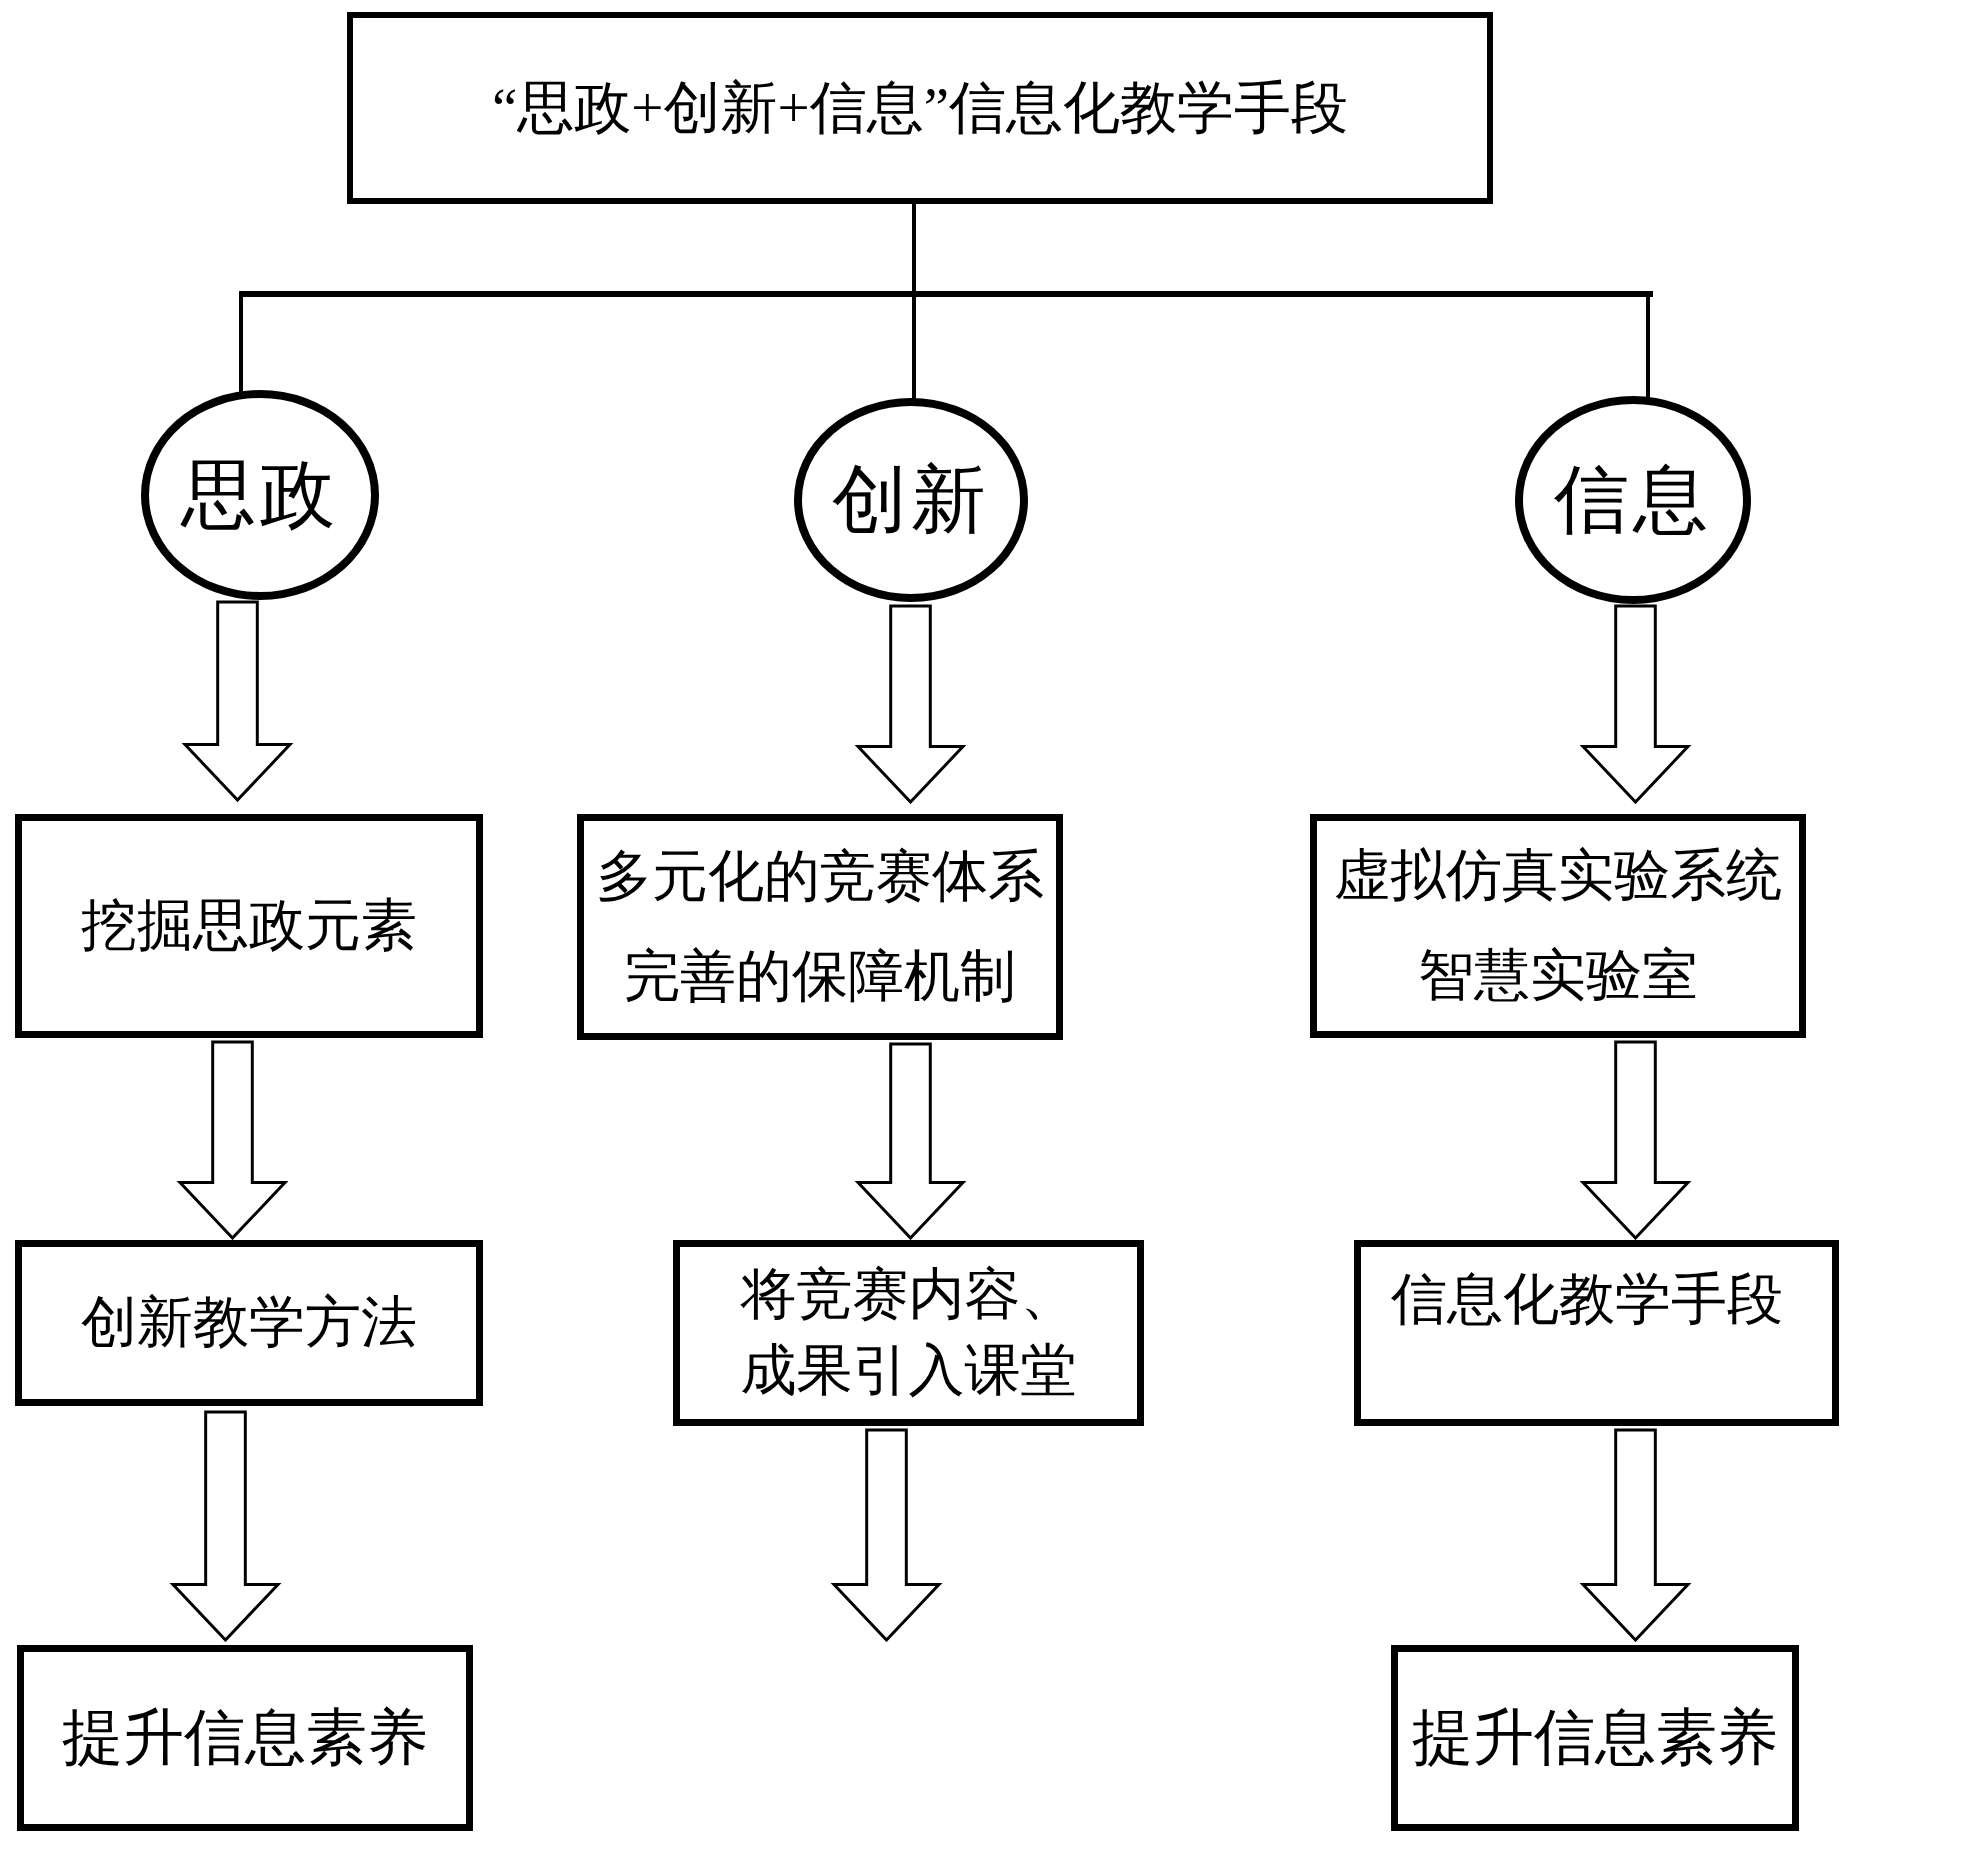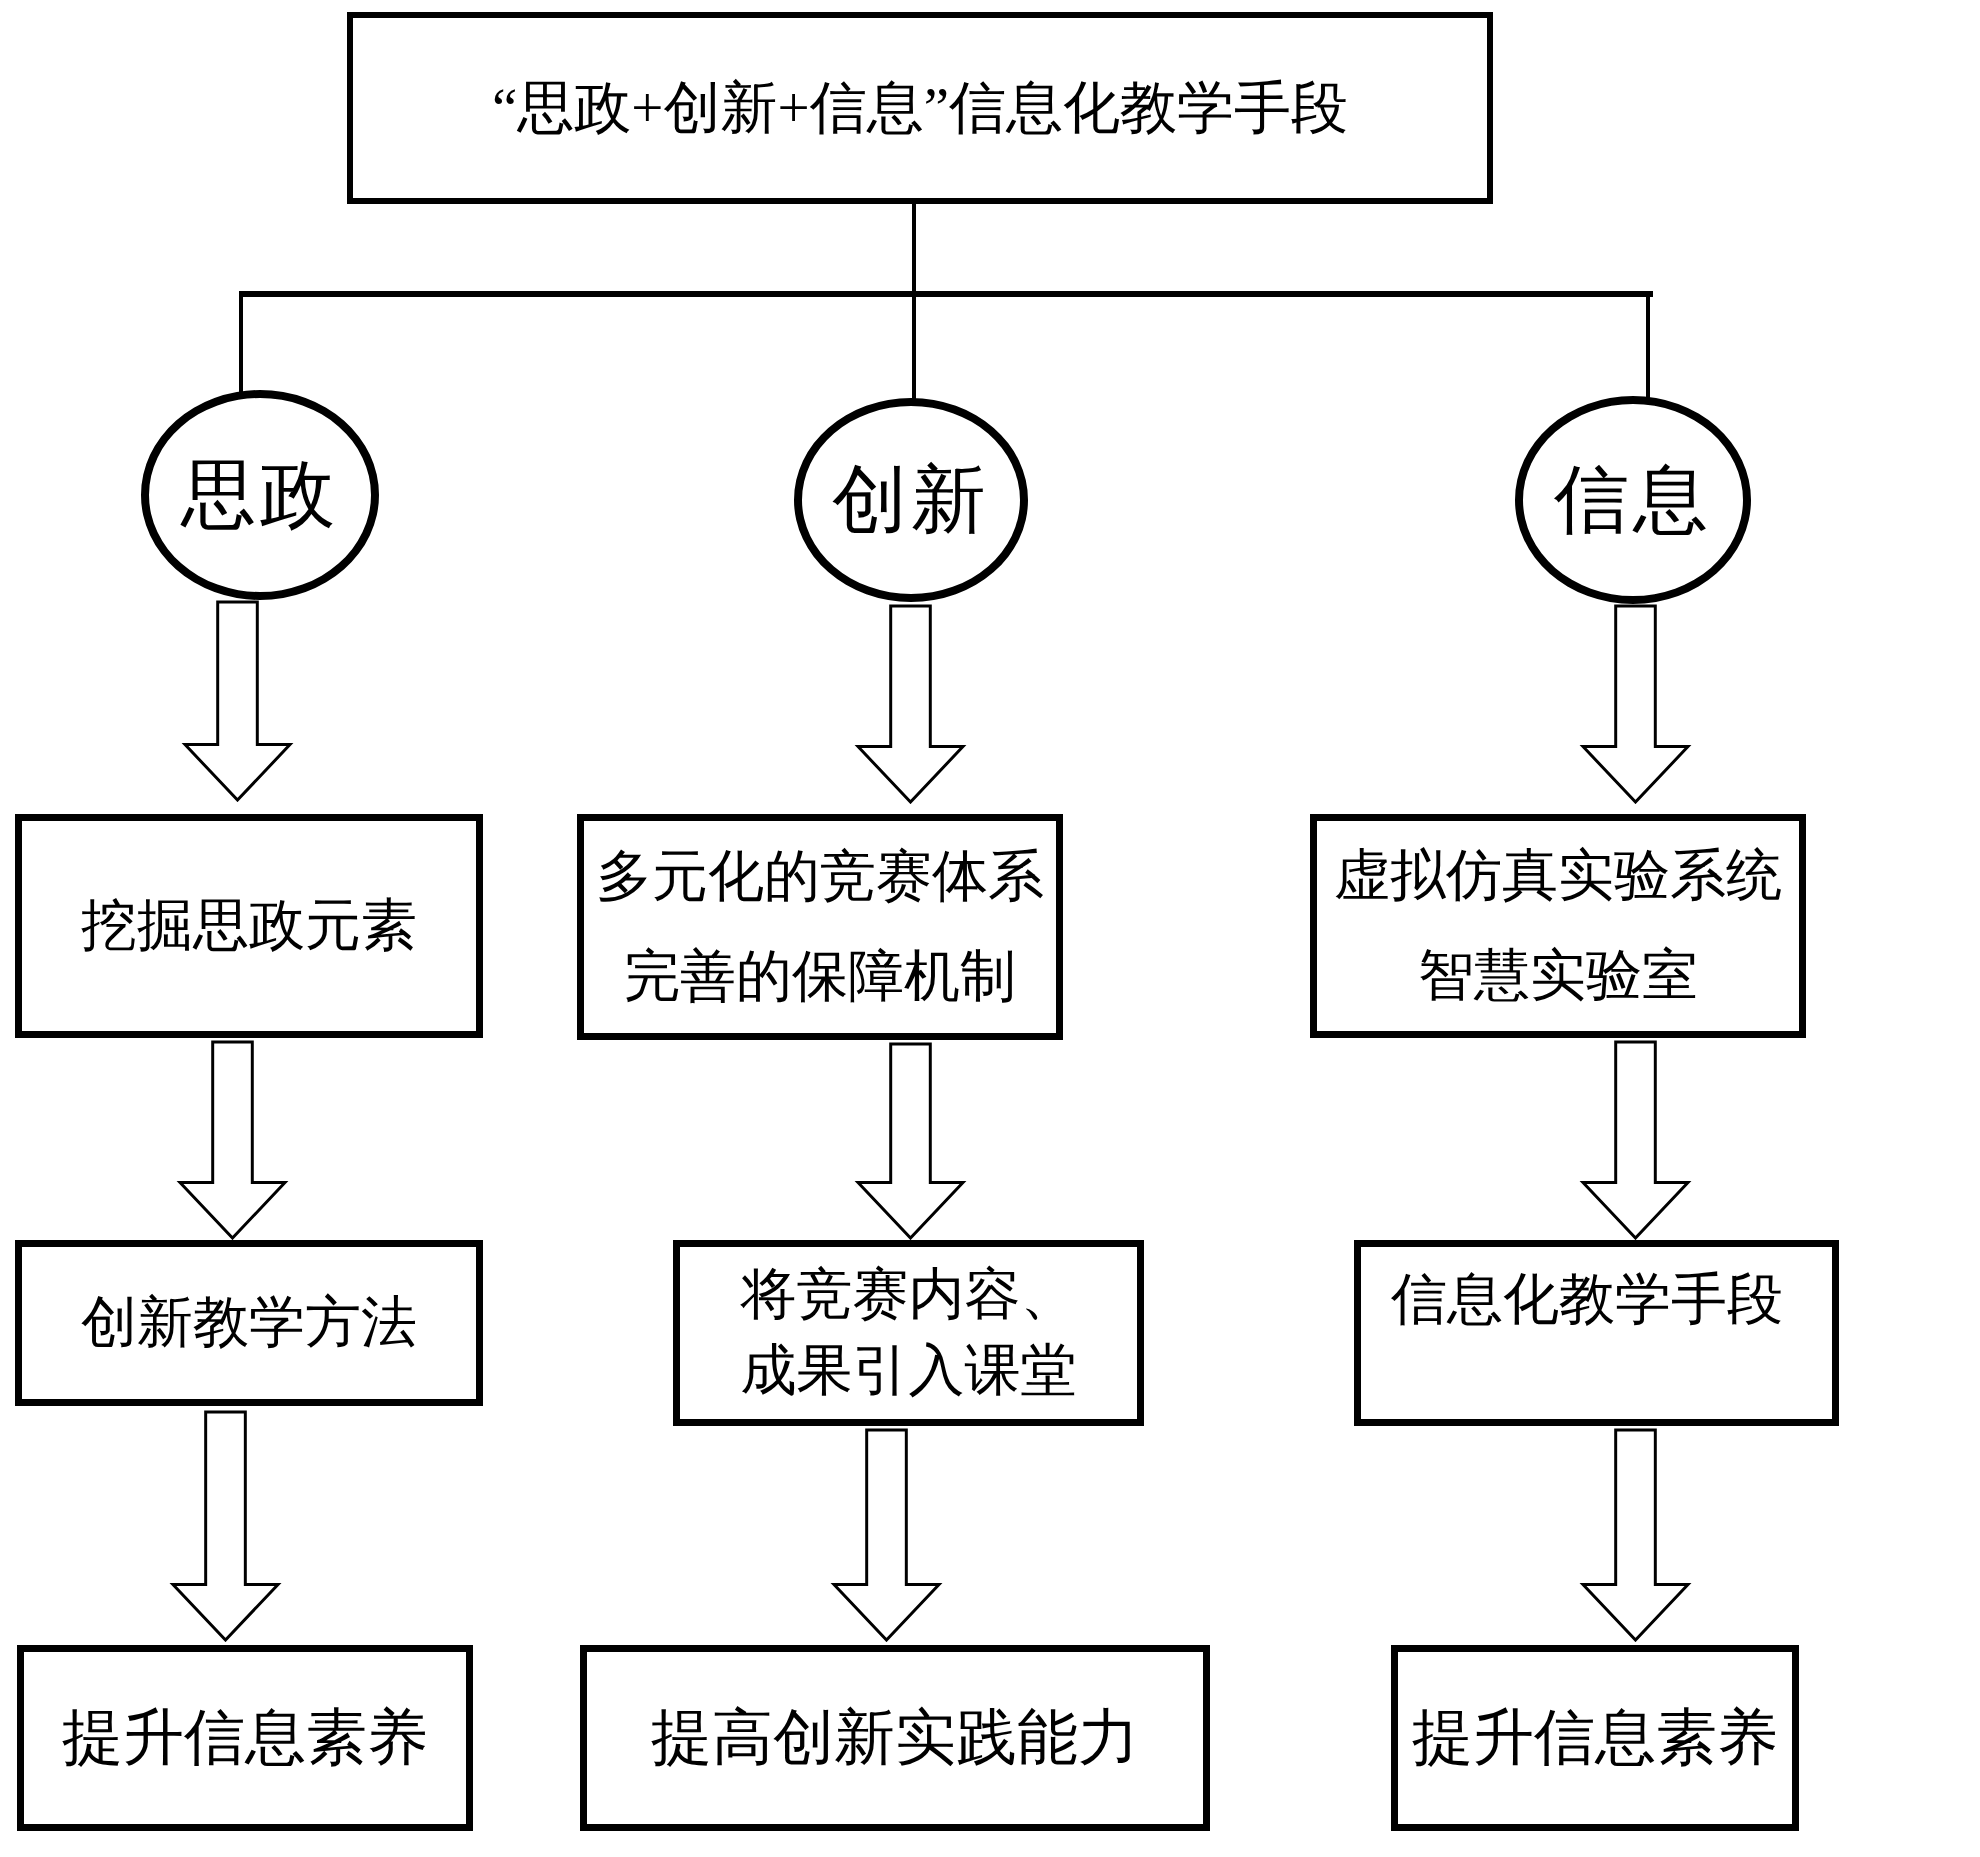--- a/index.html
+++ b/index.html
@@ -138,9 +138,6 @@
   <div class="node fs62" style="left:17px;top:1645px;width:456px;height:186px;">
     <div class="line">提升信息素养</div>
   </div>
-  <div class="node fs62" style="left:580px;top:1645px;width:630px;height:186px;">
-    <div class="line">提高创新实践能力</div>
-  </div>
   <div class="node fs62" style="left:1391px;top:1645px;width:408px;height:186px;">
     <div class="line">提升信息素养</div>
   </div>

